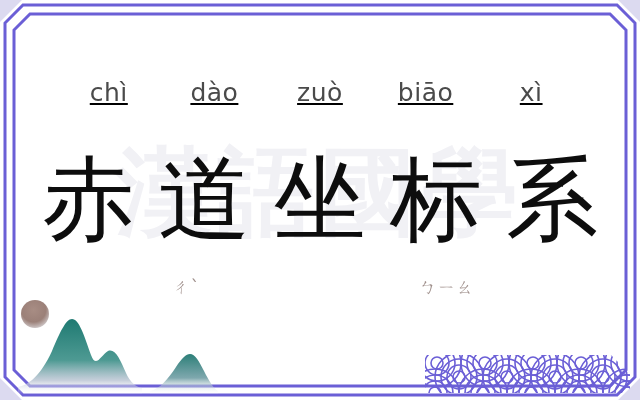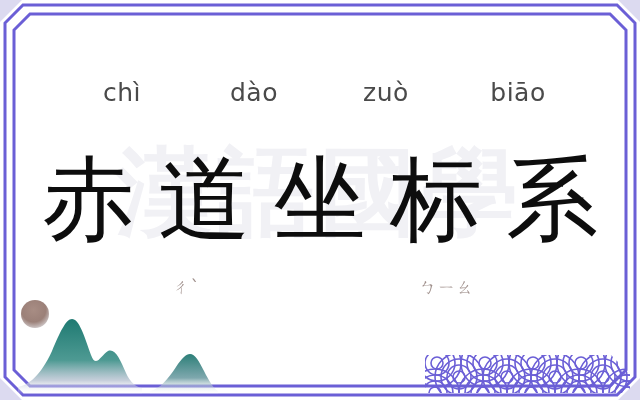--- a/index.html
+++ b/index.html
@@ -50,6 +50,7 @@
     justify-content: space-between;
     align-items: flex-end;
     z-index: 6;
+    text-decoration: underline;
   }
   .pinyin {
     flex: 1 1 0;

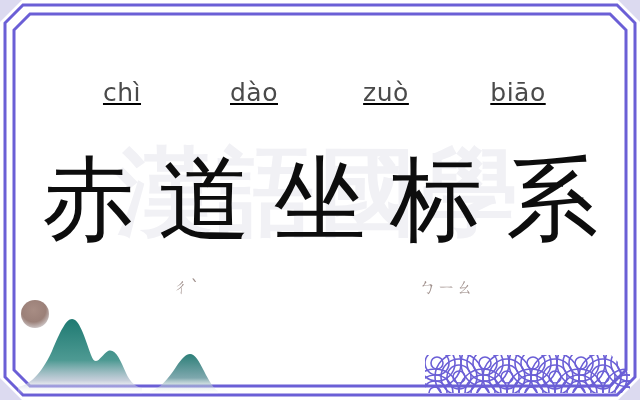--- a/index.html
+++ b/index.html
@@ -161,6 +161,7 @@
     <div class="pinyin">dào</div>
     <div class="pinyin">zuò</div>
     <div class="pinyin">biāo</div>
+    <div class="pinyin">xì</div>
   </div>
 
   <div class="hanzi-row">

